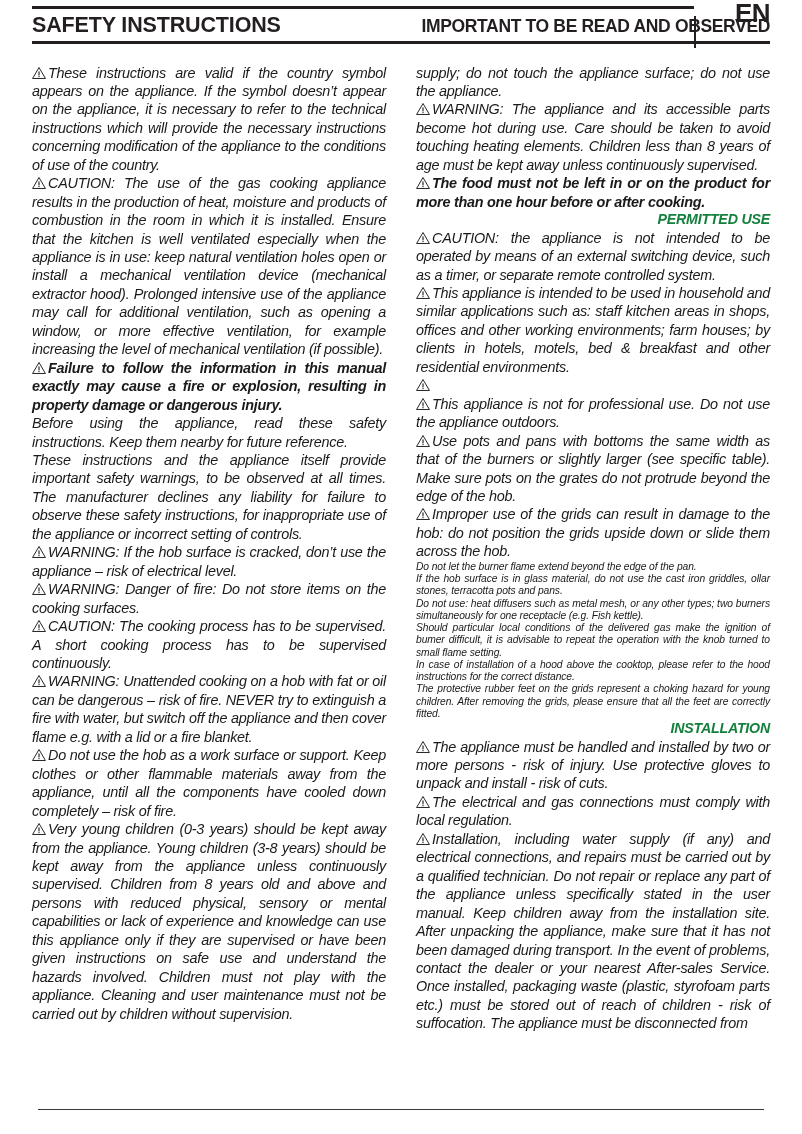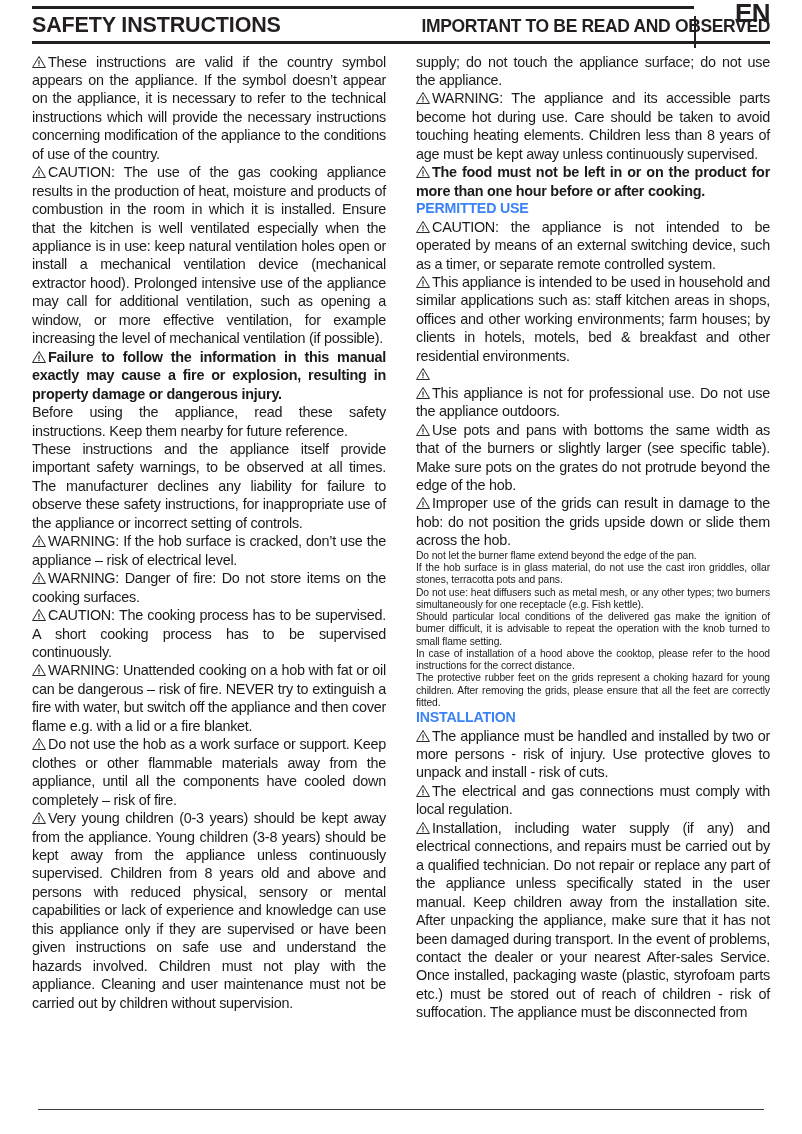--- a/index.html
+++ b/index.html
@@ -86,8 +86,9 @@
   
   .columns {
     display: flex;
-    margin-top: 9px;
+    margin-top: 20px;
     height: 986px;
+    font-style: italic;
   }
   .col {
     width: 368px;

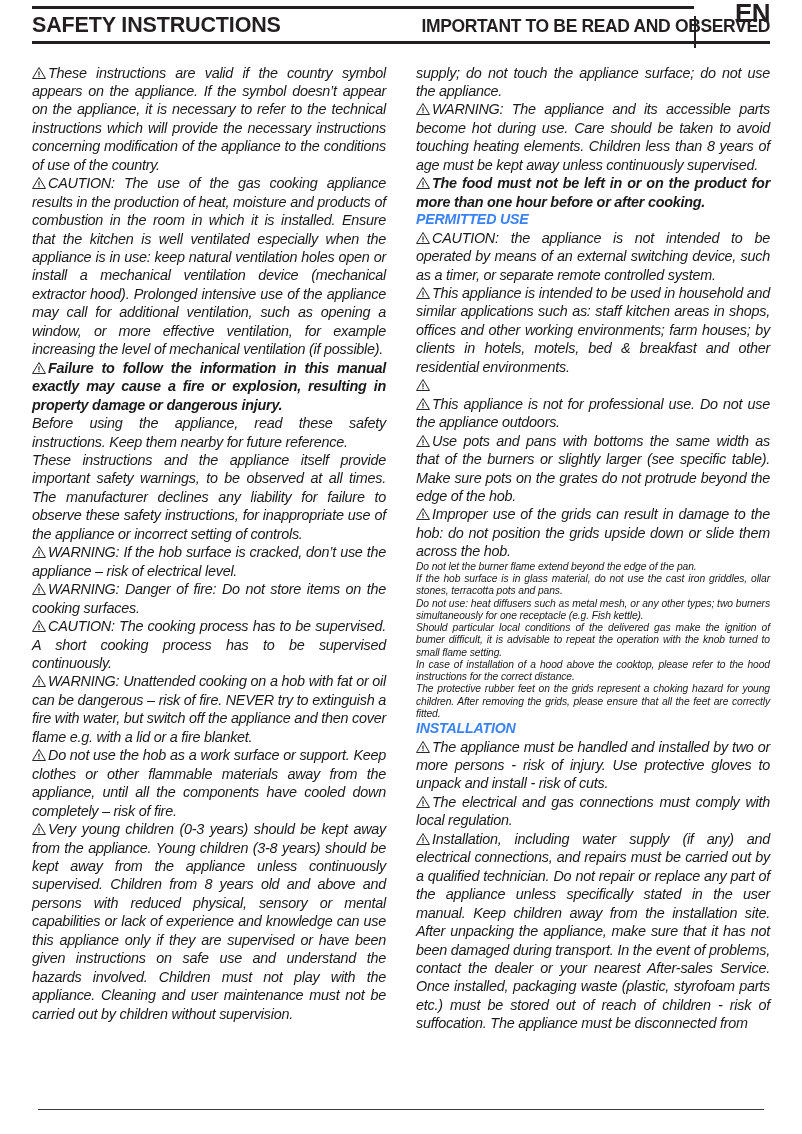--- a/index.html
+++ b/index.html
@@ -124,7 +124,8 @@
     font-weight: bold;
     letter-spacing: -0.2px;
     line-height: 17.5px;
-    color: #3b82f6;
+    color: #15803d;
+    text-align: right;
   }
 
   

